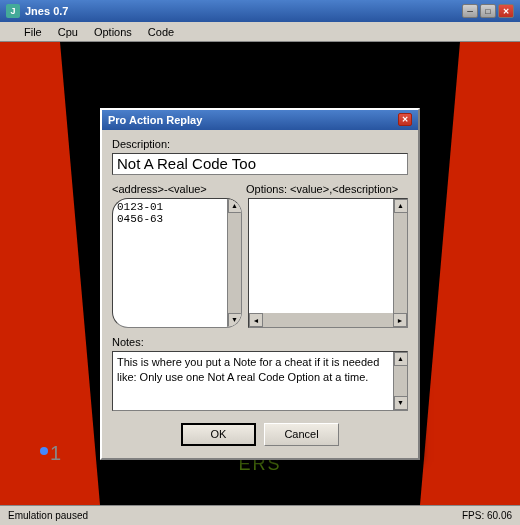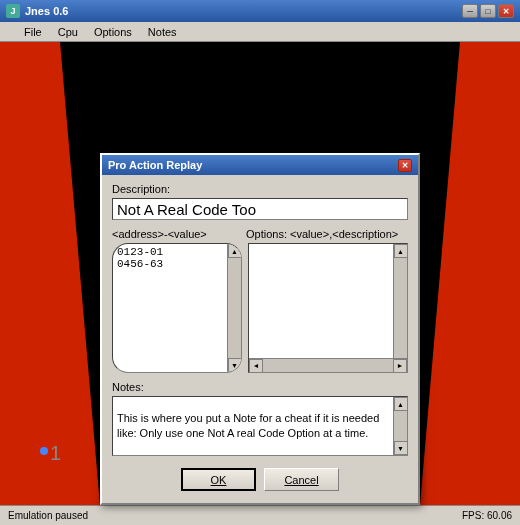--- a/index.html
+++ b/index.html
@@ -424,7 +424,7 @@
     <div class="title-bar-icon">
       <span>J</span>
     </div>
-    <span class="title-bar-text">Jnes 0.6</span>
+    <span class="title-bar-text">Jnes 0.7</span>
     <div class="title-bar-buttons">
       <div class="title-btn">─</div>
       <div class="title-btn">□</div>

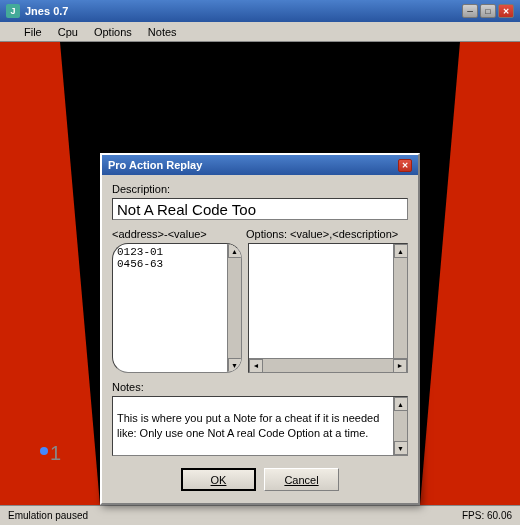--- a/index.html
+++ b/index.html
@@ -436,7 +436,7 @@
     <div class="menu-item">File</div>
     <div class="menu-item">Cpu</div>
     <div class="menu-item">Options</div>
-    <div class="menu-item">Notes</div>
+    <div class="menu-item">Code</div>
   </div>
 
   <div class="bg-content">

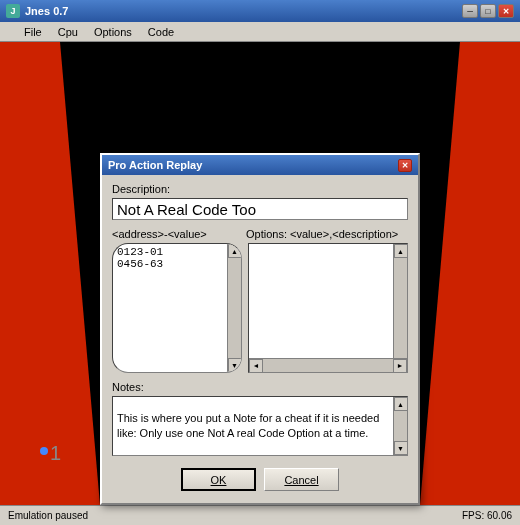--- a/index.html
+++ b/index.html
@@ -189,7 +189,7 @@
       right: 0;
       bottom: 20px;
       display: flex;
-      align-items: flex-end;
+      align-items: center;
       justify-content: center;
       padding-top: 20px;
     }

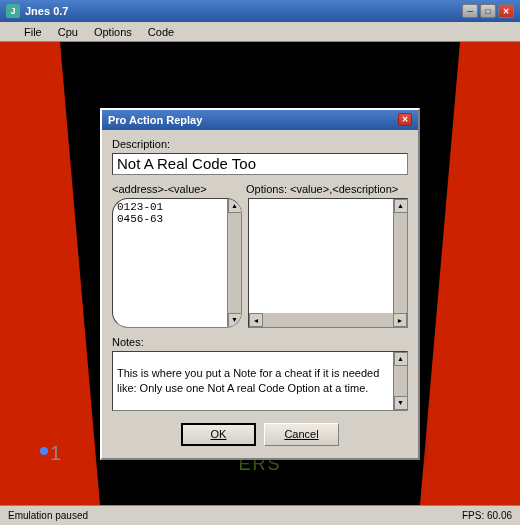--- a/index.html
+++ b/index.html
@@ -382,7 +382,7 @@
     }
 
     .notes-content {
-      padding: 14px 18px 3px 4px;
+      padding: 3px 18px 3px 4px;
       font-size: 11px;
       font-family: 'Tahoma', 'Arial', sans-serif;
       line-height: 1.4;

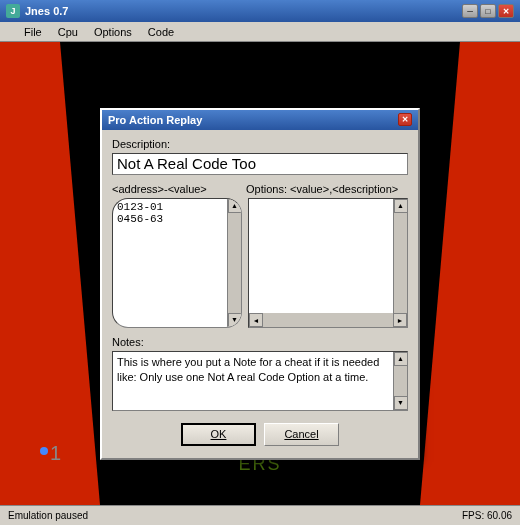--- a/index.html
+++ b/index.html
@@ -408,7 +408,6 @@
       display: flex;
       align-items: center;
       justify-content: center;
-      text-decoration: underline;
     }
 
     .dialog-btn.ok-btn {

